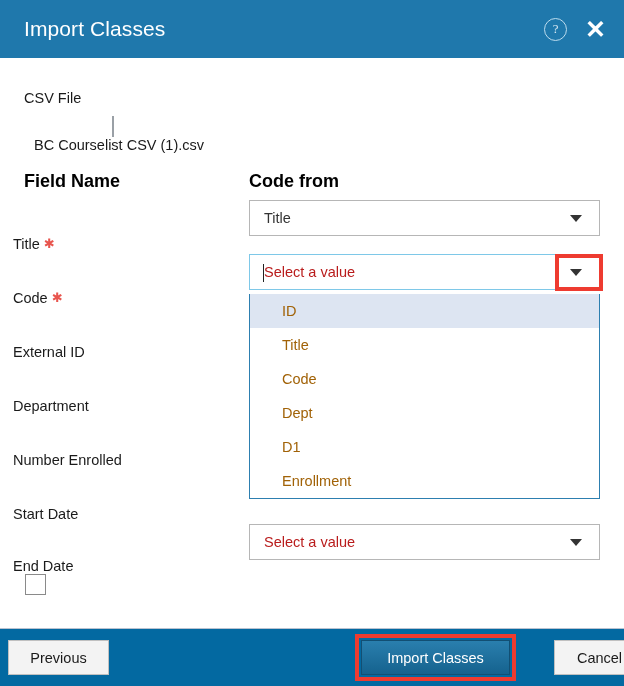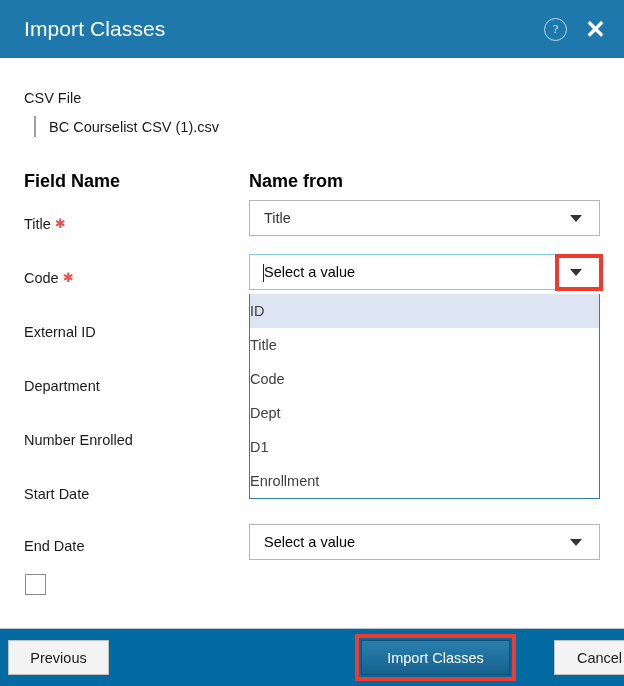--- a/index.html
+++ b/index.html
@@ -76,6 +76,7 @@
     left: 34px; top: 58px;
     display: flex;
     align-items: center;
+    flex-direction: column;
   }
   .csv-bar {
     width: 2px; height: 21px;

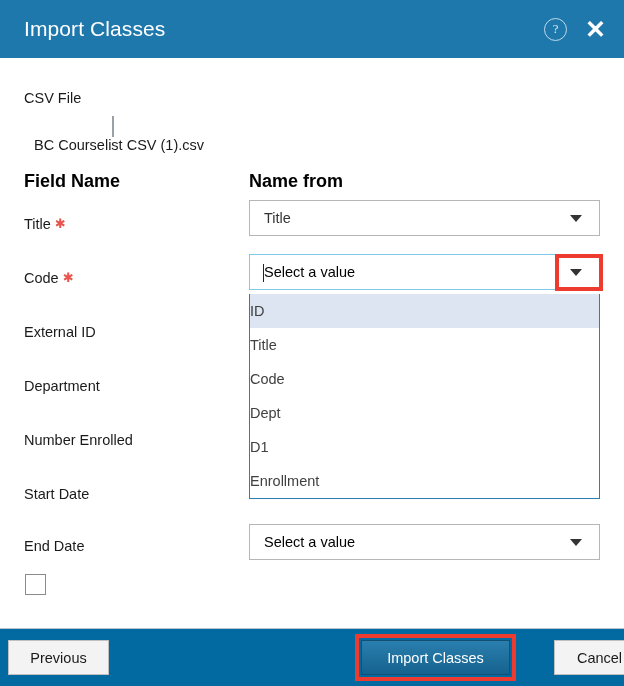--- a/index.html
+++ b/index.html
@@ -252,7 +252,7 @@
   </div>
 
   <div class="col-header field">Field Name</div>
-  <div class="col-header maps">Name from</div>
+  <div class="col-header maps">Code from</div>
 
   <div class="field-label" style="top:158px;">
     <span>Title</span><span class="req-star">✱</span>

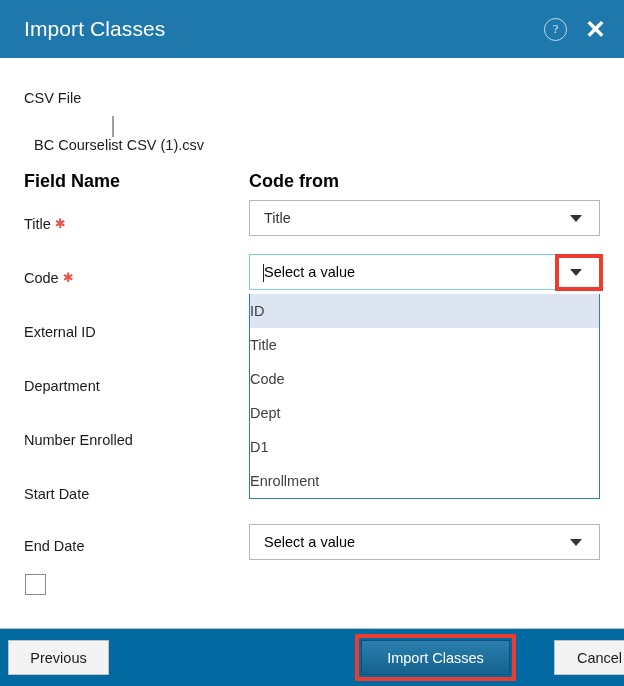--- a/index.html
+++ b/index.html
@@ -101,10 +101,11 @@
   
   .field-label {
     position: absolute;
-    left: 24px;
+    left: 13px;
     font-size: 14.5px;
     color: #1a1a1a;
     white-space: nowrap;
+    margin-top: 20px;
   }
   .req-star {
     color: #e8554e;

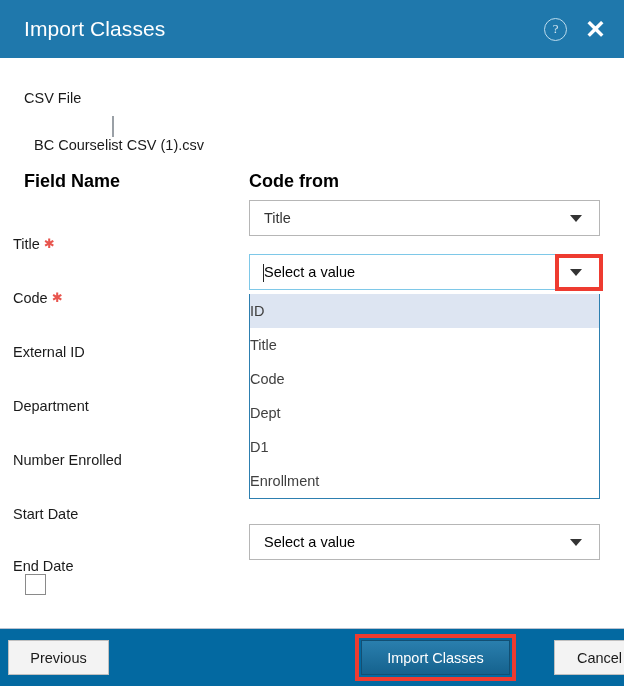--- a/index.html
+++ b/index.html
@@ -130,7 +130,7 @@
     font-size: 14.5px;
     color: #333333;
   }
-  .select-box .sel-text.placeholder { color: #000000; }
+  .select-box .sel-text.placeholder { color: #b91c1c; }
   .caret {
     margin-left: auto;
     margin-right: 17px;

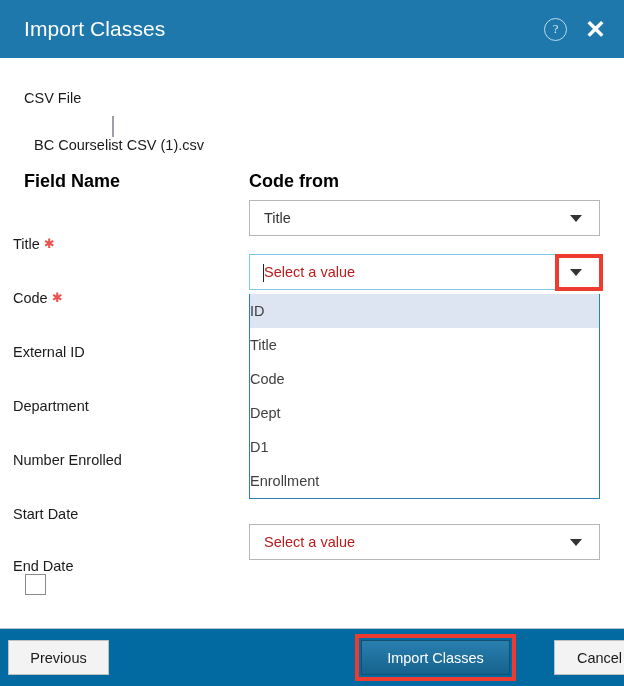--- a/index.html
+++ b/index.html
@@ -165,9 +165,9 @@
   .dropdown-item {
     height: 34px;
     line-height: 34px;
-    padding-left: 0;
-    font-size: 14.5px;
-    color: #404040;
+    padding-left: 32px;
+    font-size: 14.5px;
+    color: #a16207;
     cursor: pointer;
   }
   .dropdown-item.selected { background: #dde5f2; }

